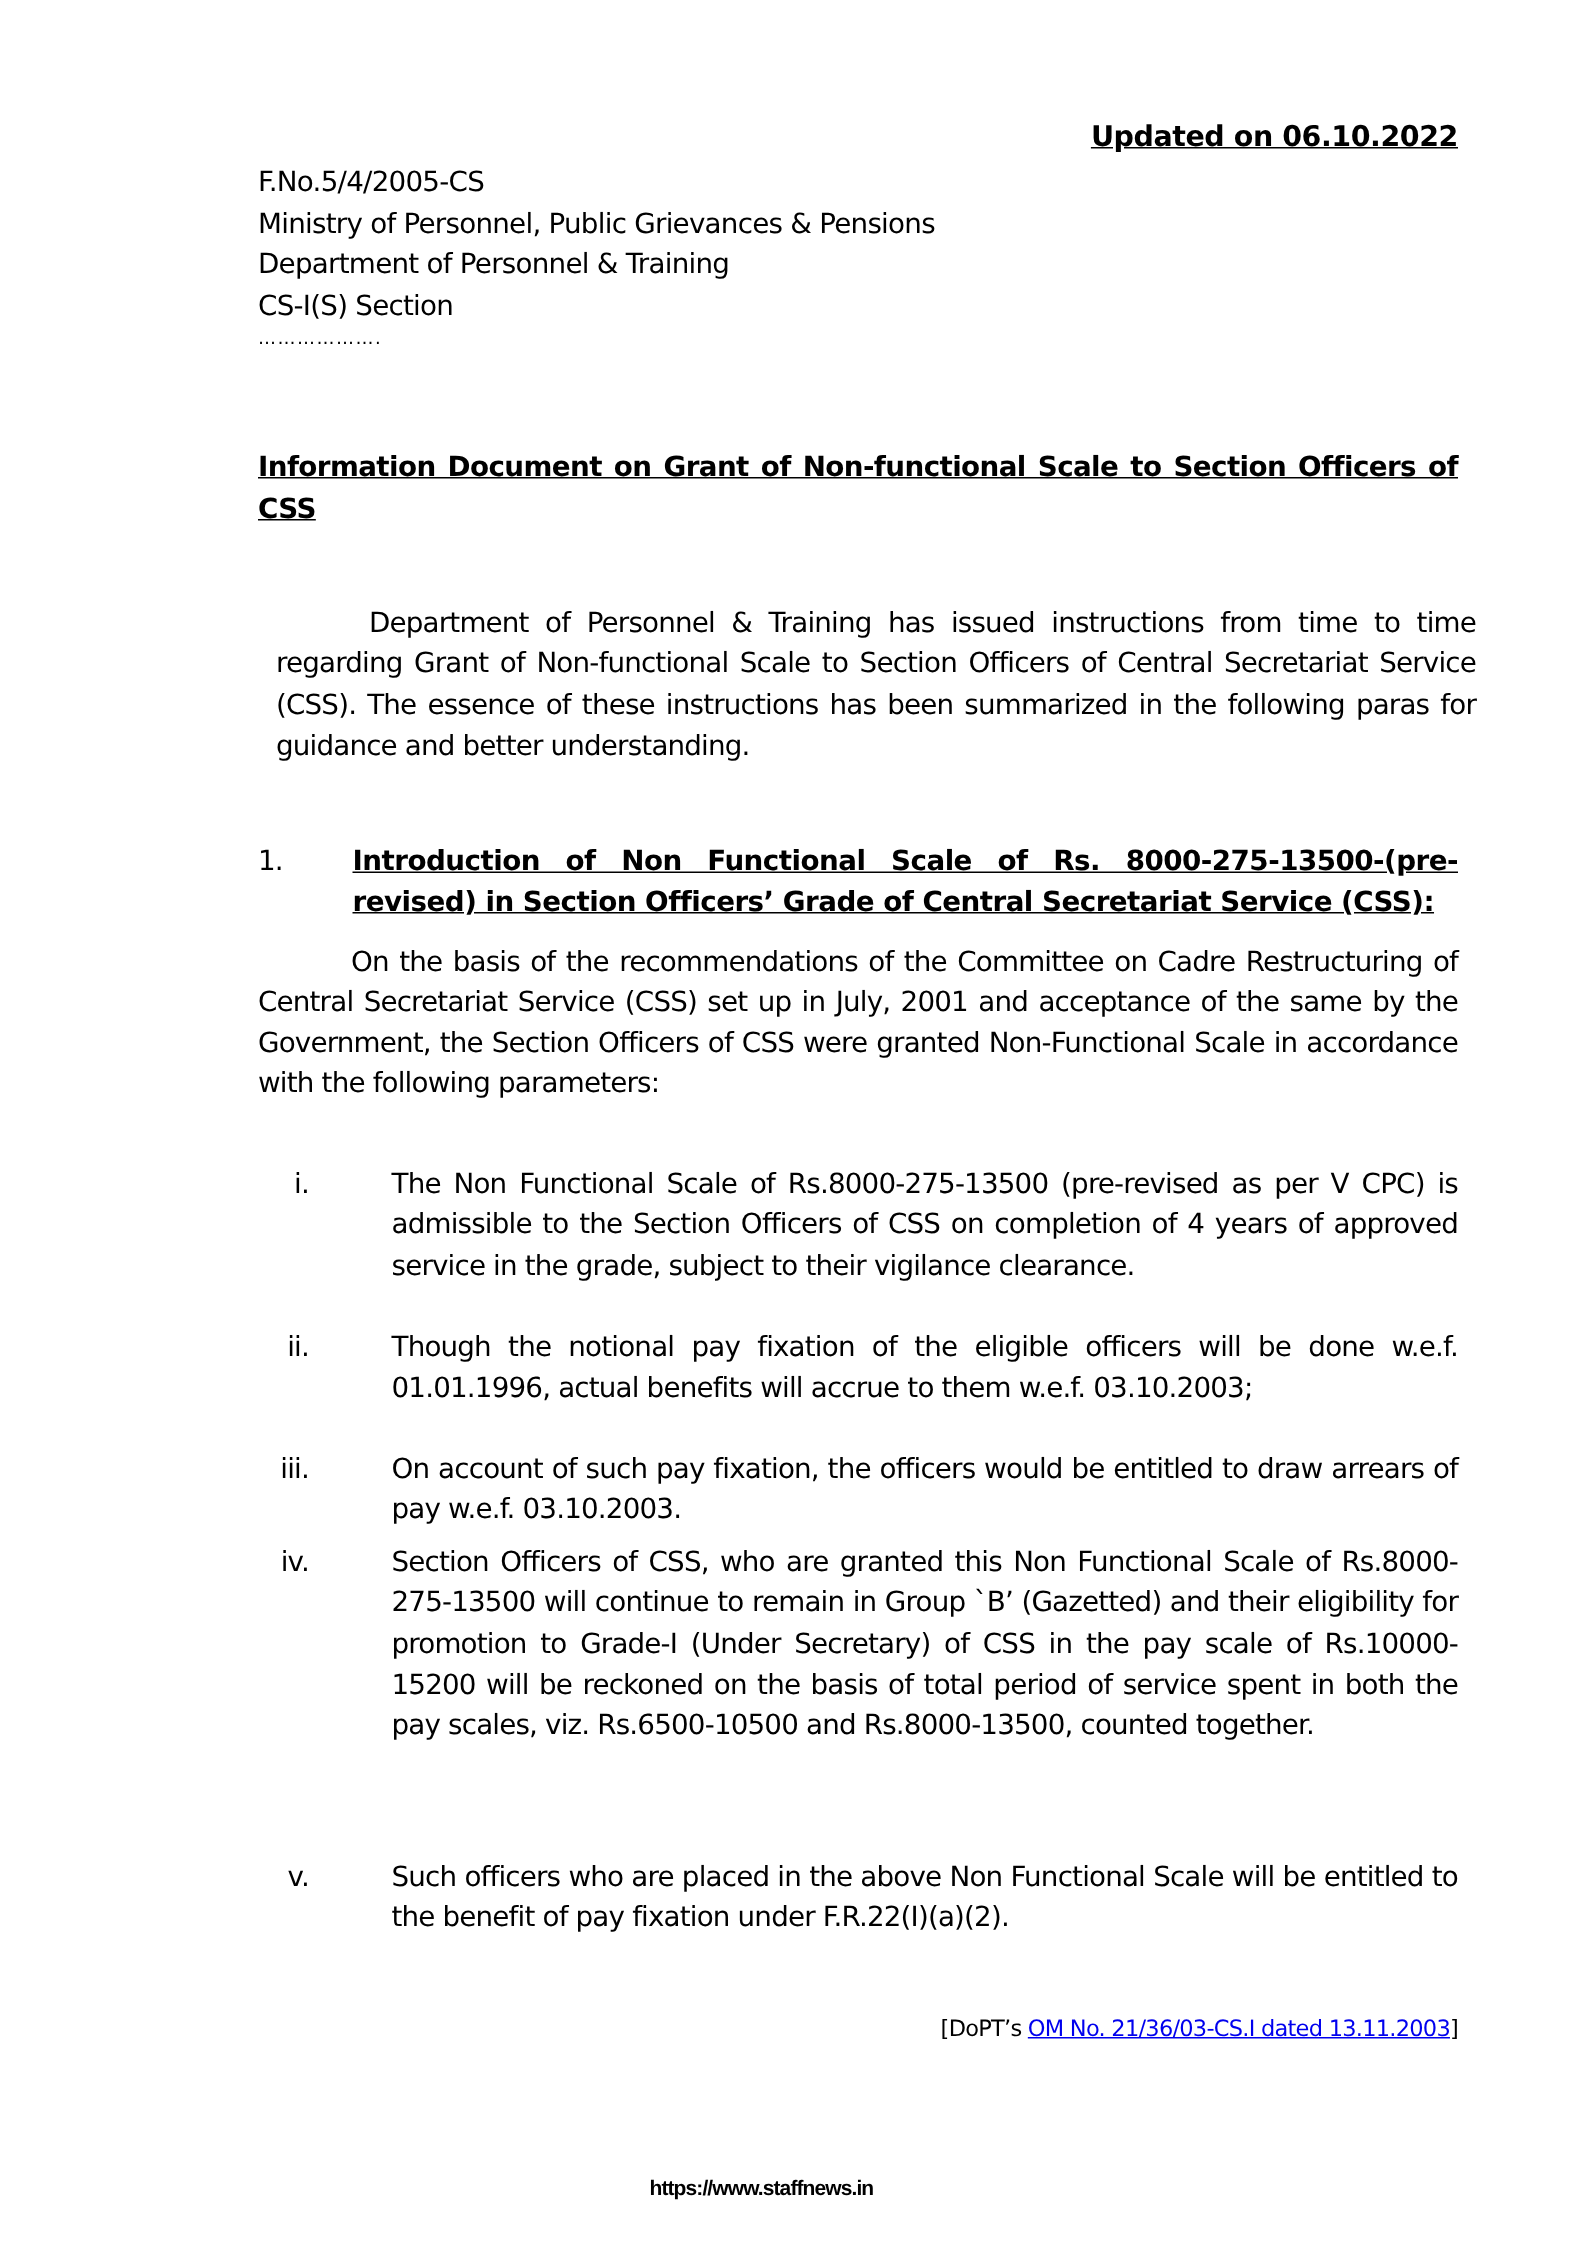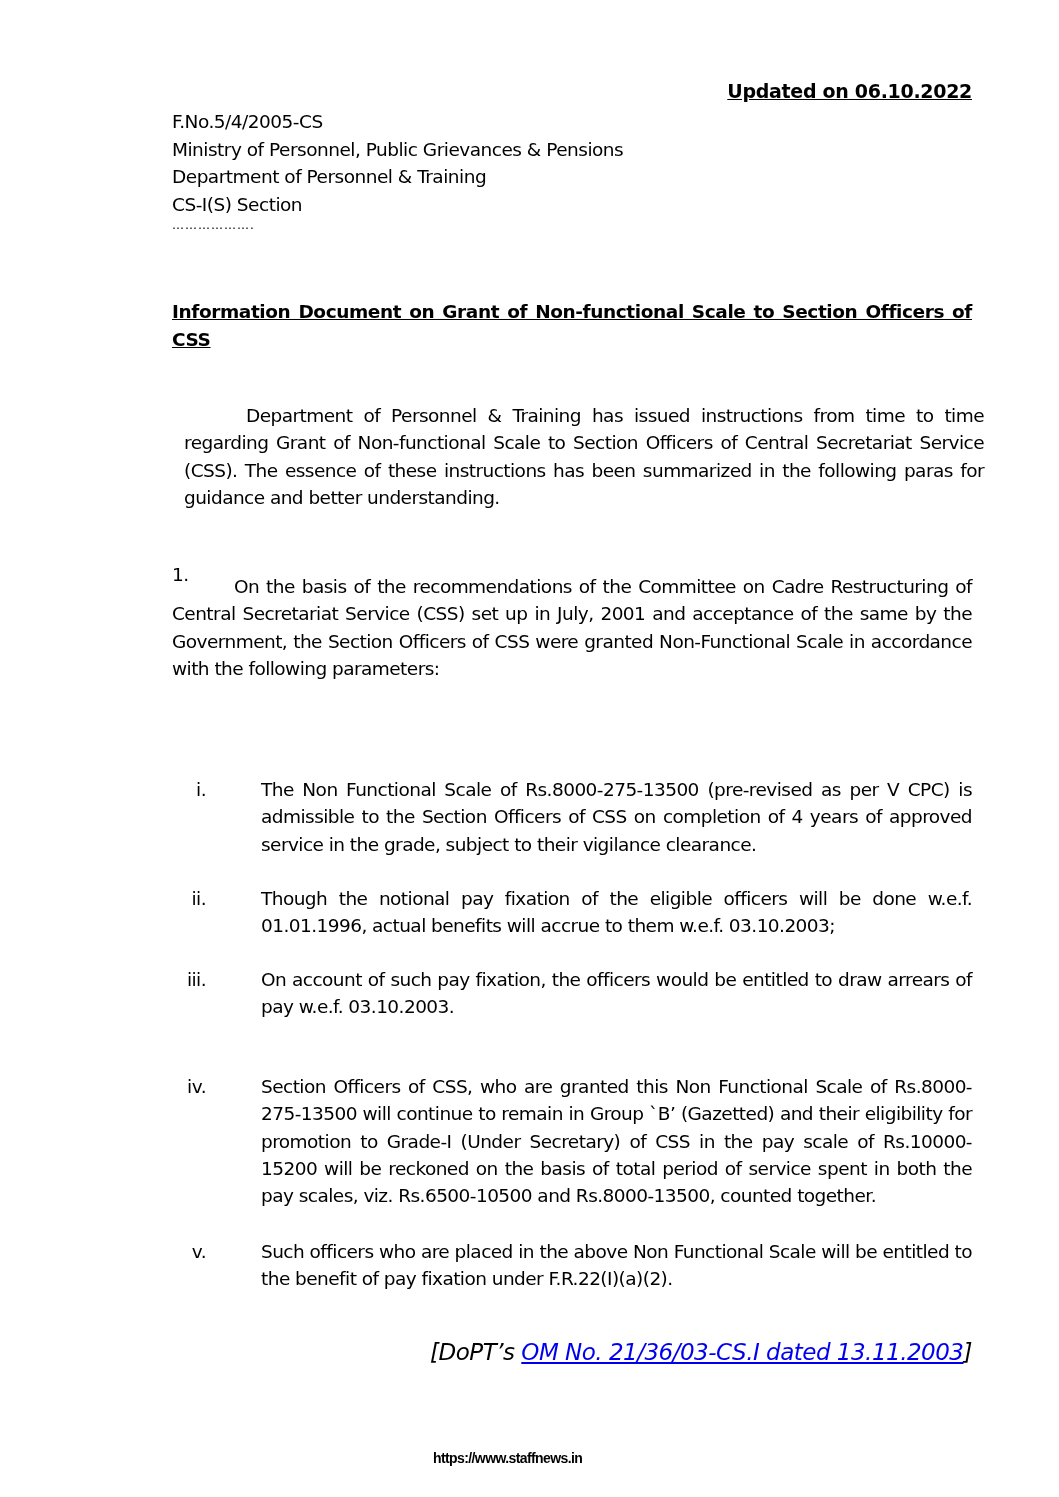--- a/index.html
+++ b/index.html
@@ -158,6 +158,7 @@
 
 <div class="section1 txt">
   <span class="sec-num">1.</span>
+  <div class="sec-heading">Introduction of Non Functional Scale of Rs. 8000-275-13500-(pre-revised) in Section Officers’ Grade of Central Secretariat Service (CSS):</div>
   <div class="sec-para">On the basis of the recommendations of the Committee on Cadre Restructuring of Central Secretariat Service (CSS) set up in July, 2001 and acceptance of the same by the Government, the Section Officers of CSS were granted Non-Functional Scale in accordance with the following parameters:</div>
 </div>
 

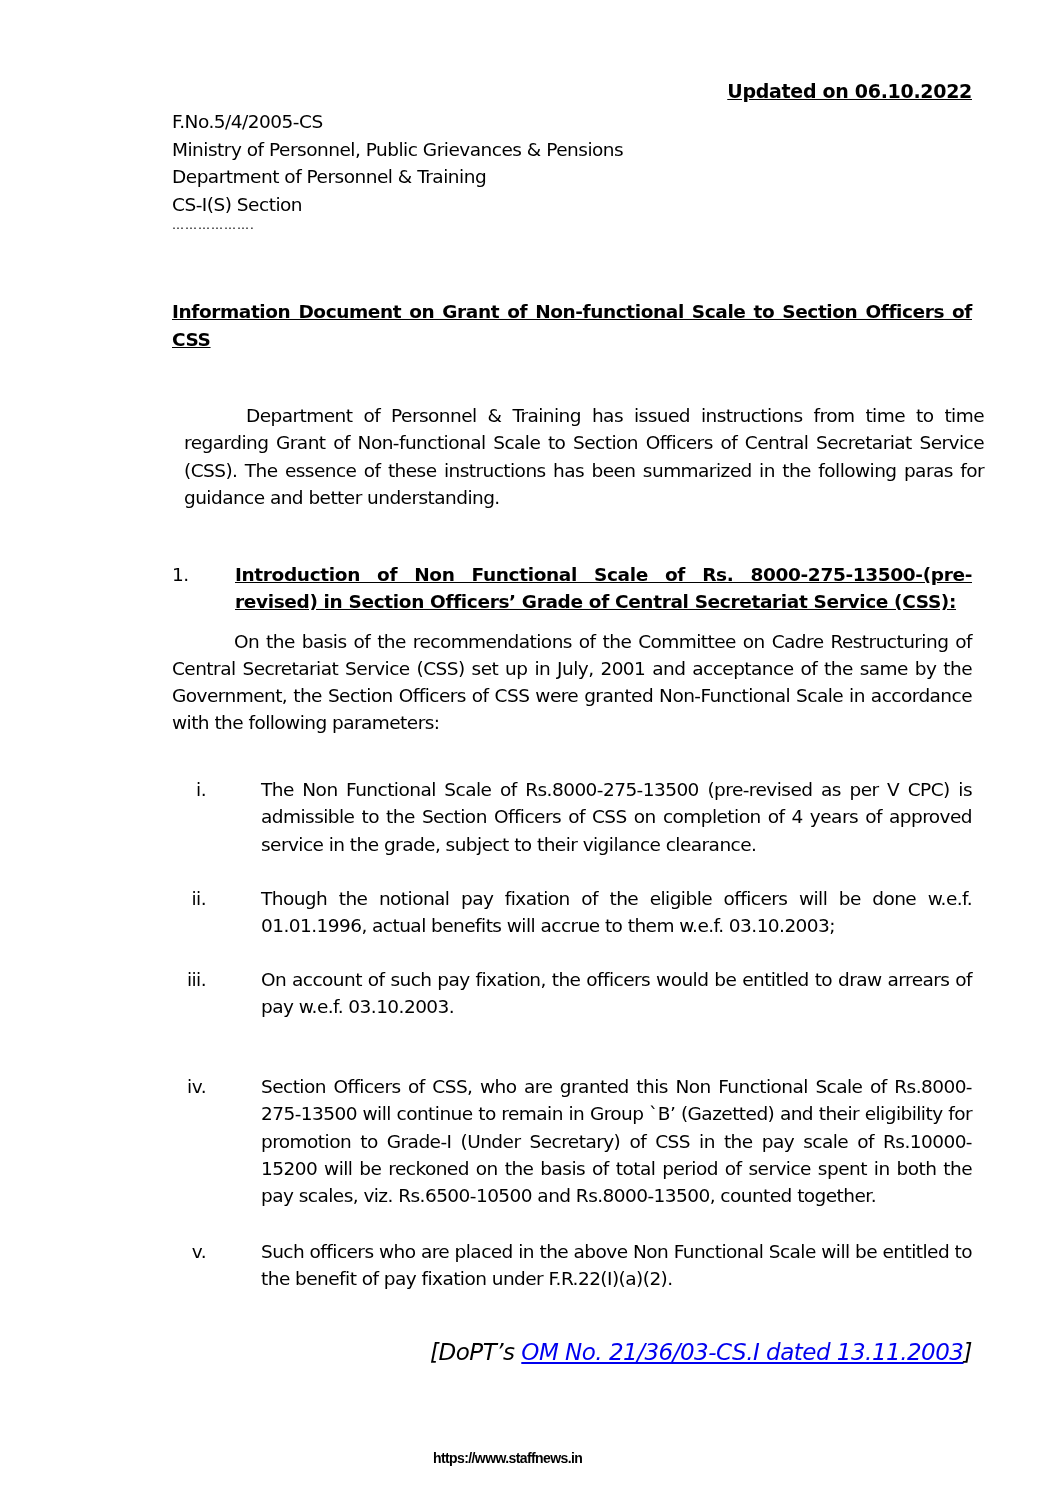--- a/index.html
+++ b/index.html
@@ -175,7 +175,7 @@
     <span class="list-marker">iii.</span>
     <div class="list-text">On account of such pay fixation, the officers would be entitled to draw arrears of pay w.e.f. 03.10.2003.</div>
   </div>
-  <div class="list-item" style="top:1073px;">
+  <div class="list-item" style="top:1028px;">
     <span class="list-marker">iv.</span>
     <div class="list-text">Section Officers of CSS, who are granted this Non Functional Scale of Rs.8000-275-13500 will continue to remain in Group `B’ (Gazetted) and their eligibility for promotion to Grade-I (Under Secretary) of CSS in the pay scale of Rs.10000-15200 will be reckoned on the basis of total period of service spent in both the pay scales, viz. Rs.6500-10500 and Rs.8000-13500, counted together.</div>
   </div>

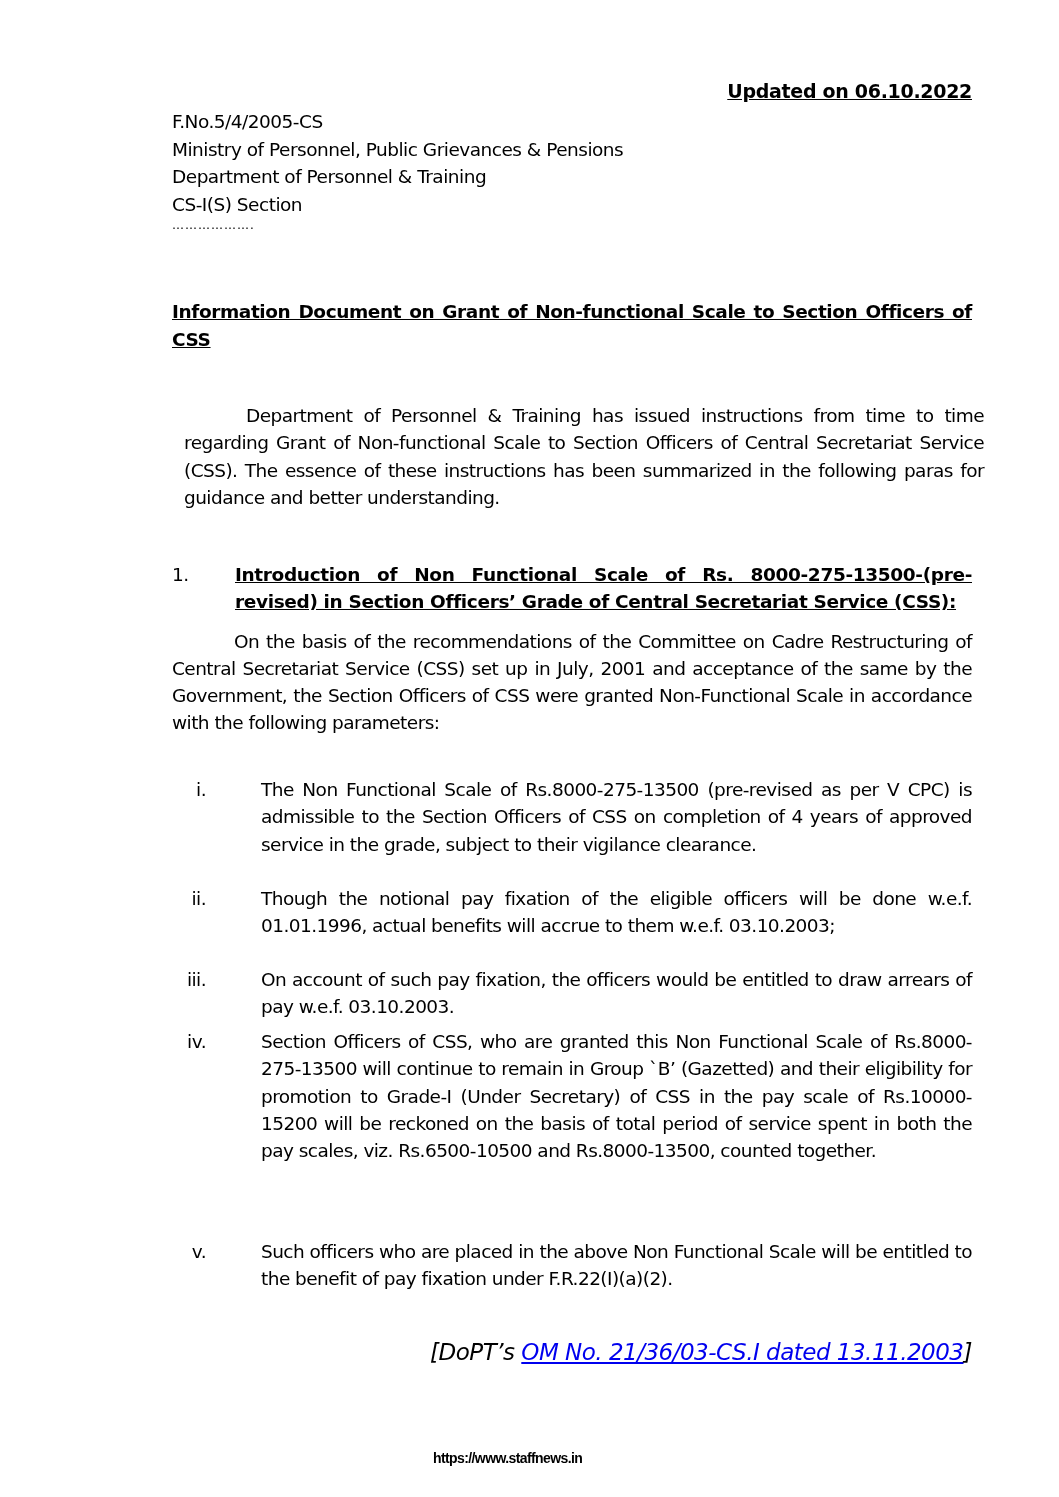--- a/index.html
+++ b/index.html
@@ -118,11 +118,10 @@
     text-align: right;
   }
   .ref-line {
-    font-size: 23px;
+    font-size: 15px;
     letter-spacing: -0.5px;
     line-height: 28px;
     margin-bottom: 4px;
-    font-style: italic;
   }
   .ref-link {
     color: #0000ee;

